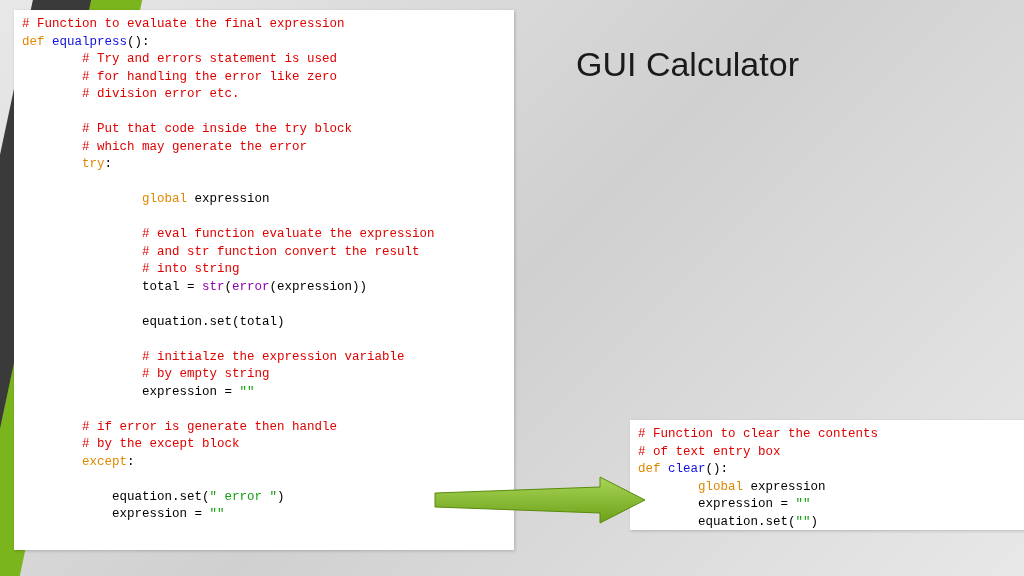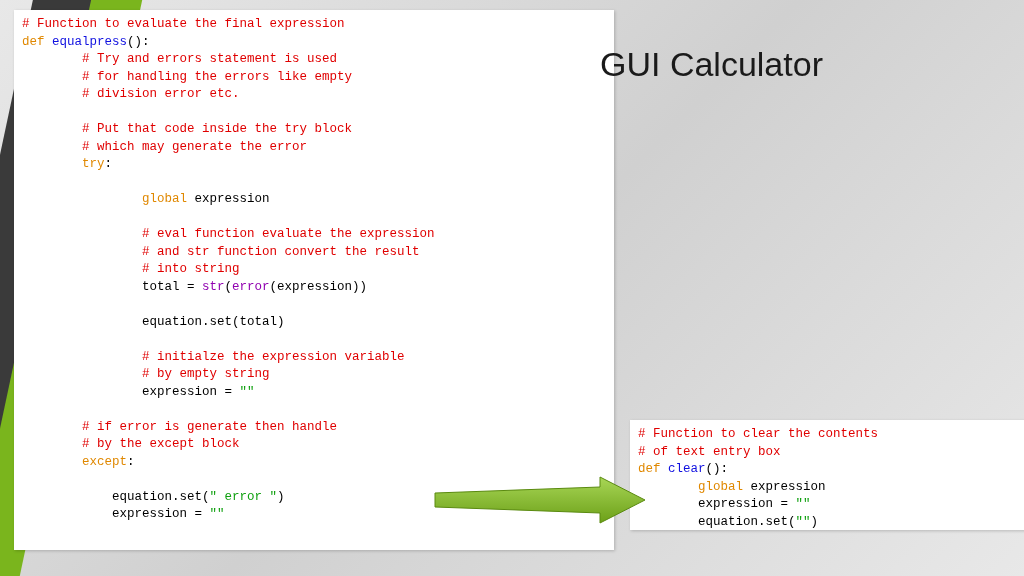--- a/index.html
+++ b/index.html
@@ -27,7 +27,7 @@
     line-height: 1.4; padding: 6px 8px; box-shadow: 1px 1px 3px rgba(0,0,0,0.2);
     white-space: pre;
   }
-  .code-left { top: 10px; left: 14px; width: 600px; height: 540px; }
+  .code-left { top: 10px; left: 14px; width: 500px; height: 540px; }
   .code-right { top: 420px; left: 630px; width: 402px; height: 110px; }
   .c-comment { color: #e00000; }
   .c-keyword { color: #e08800; }

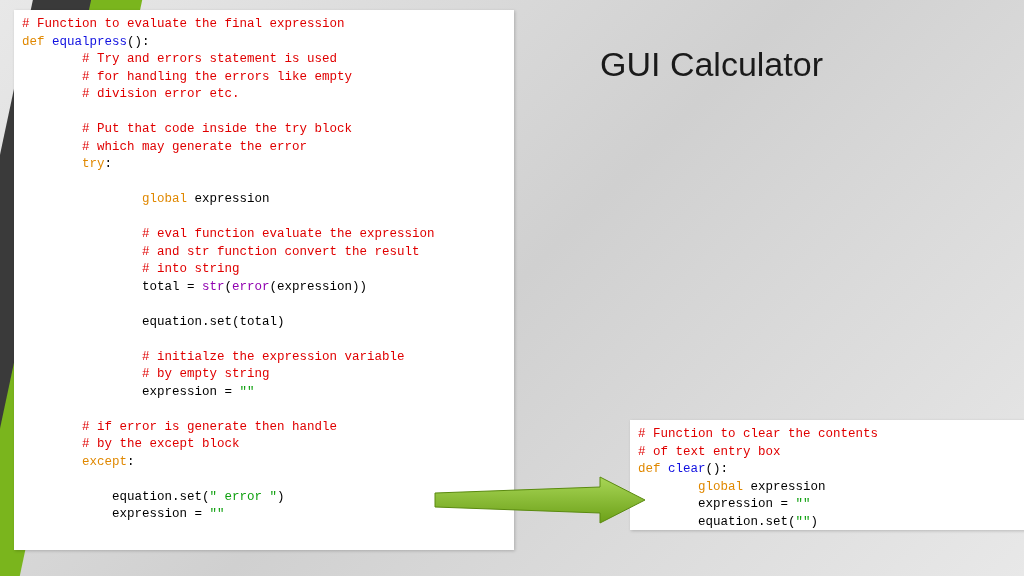--- a/index.html
+++ b/index.html
@@ -50,7 +50,7 @@
 <div class="code-box code-left"><span class="c-comment"># Function to evaluate the final expression</span>
 <span class="c-keyword">def</span> <span class="c-def">equalpress</span>():
         <span class="c-comment"># Try and errors statement is used</span>
-        <span class="c-comment"># for handling the errors like empty</span>
+        <span class="c-comment"># for handling the error like zero</span>
         <span class="c-comment"># division error etc.</span>
 
         <span class="c-comment"># Put that code inside the try block</span>

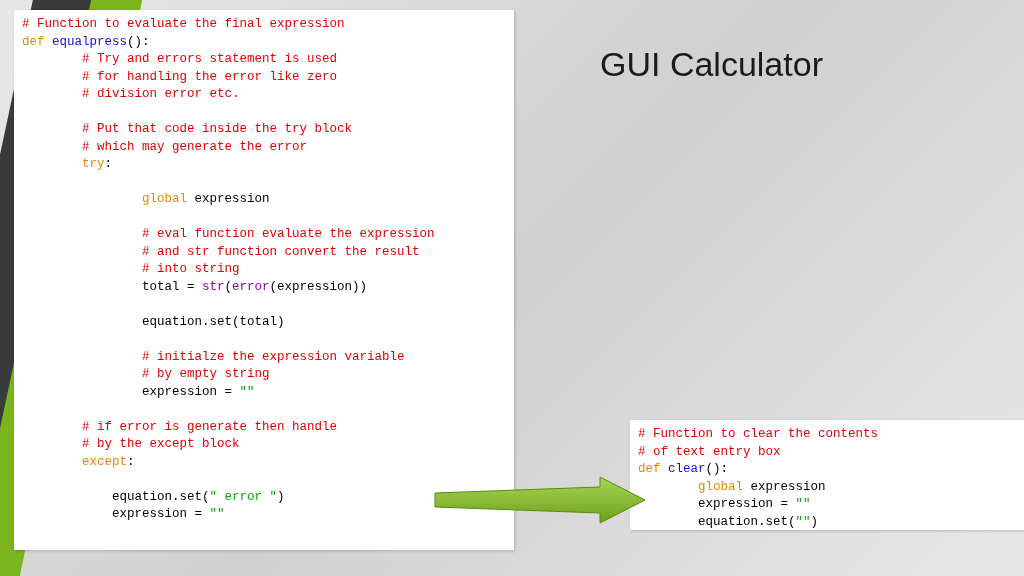--- a/index.html
+++ b/index.html
@@ -18,7 +18,7 @@
     background: #7ab51d; transform: rotate(12deg); z-index: 2;
   }
   .slide-title {
-    position: absolute; top: 45px; left: 600px; z-index: 10;
+    position: absolute; top: 45px; left: 576px; z-index: 10;
     font-size: 34px; color: #1a1a1a; font-weight: 400;
   }
   .code-box {

